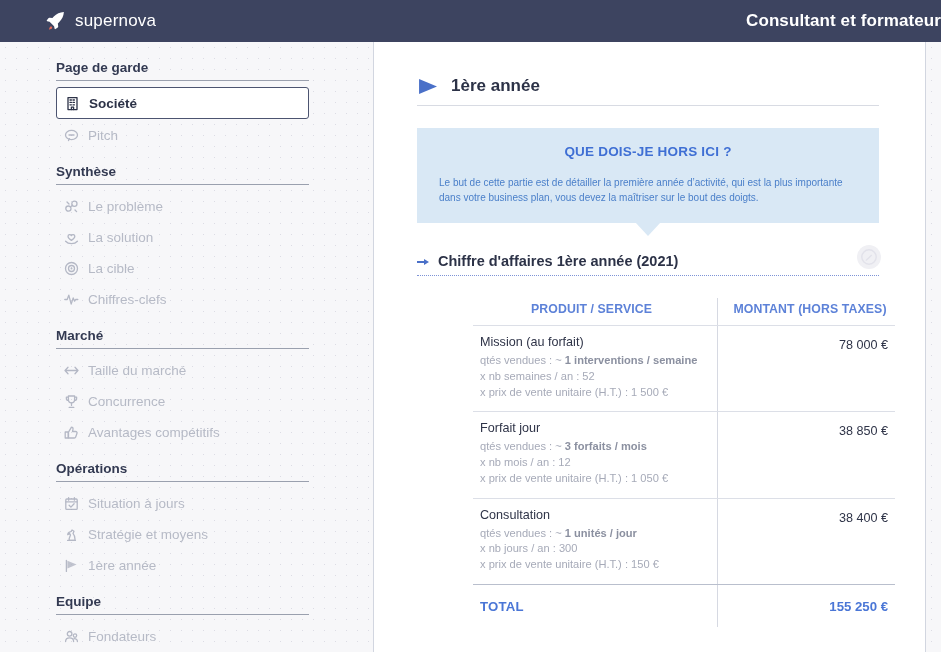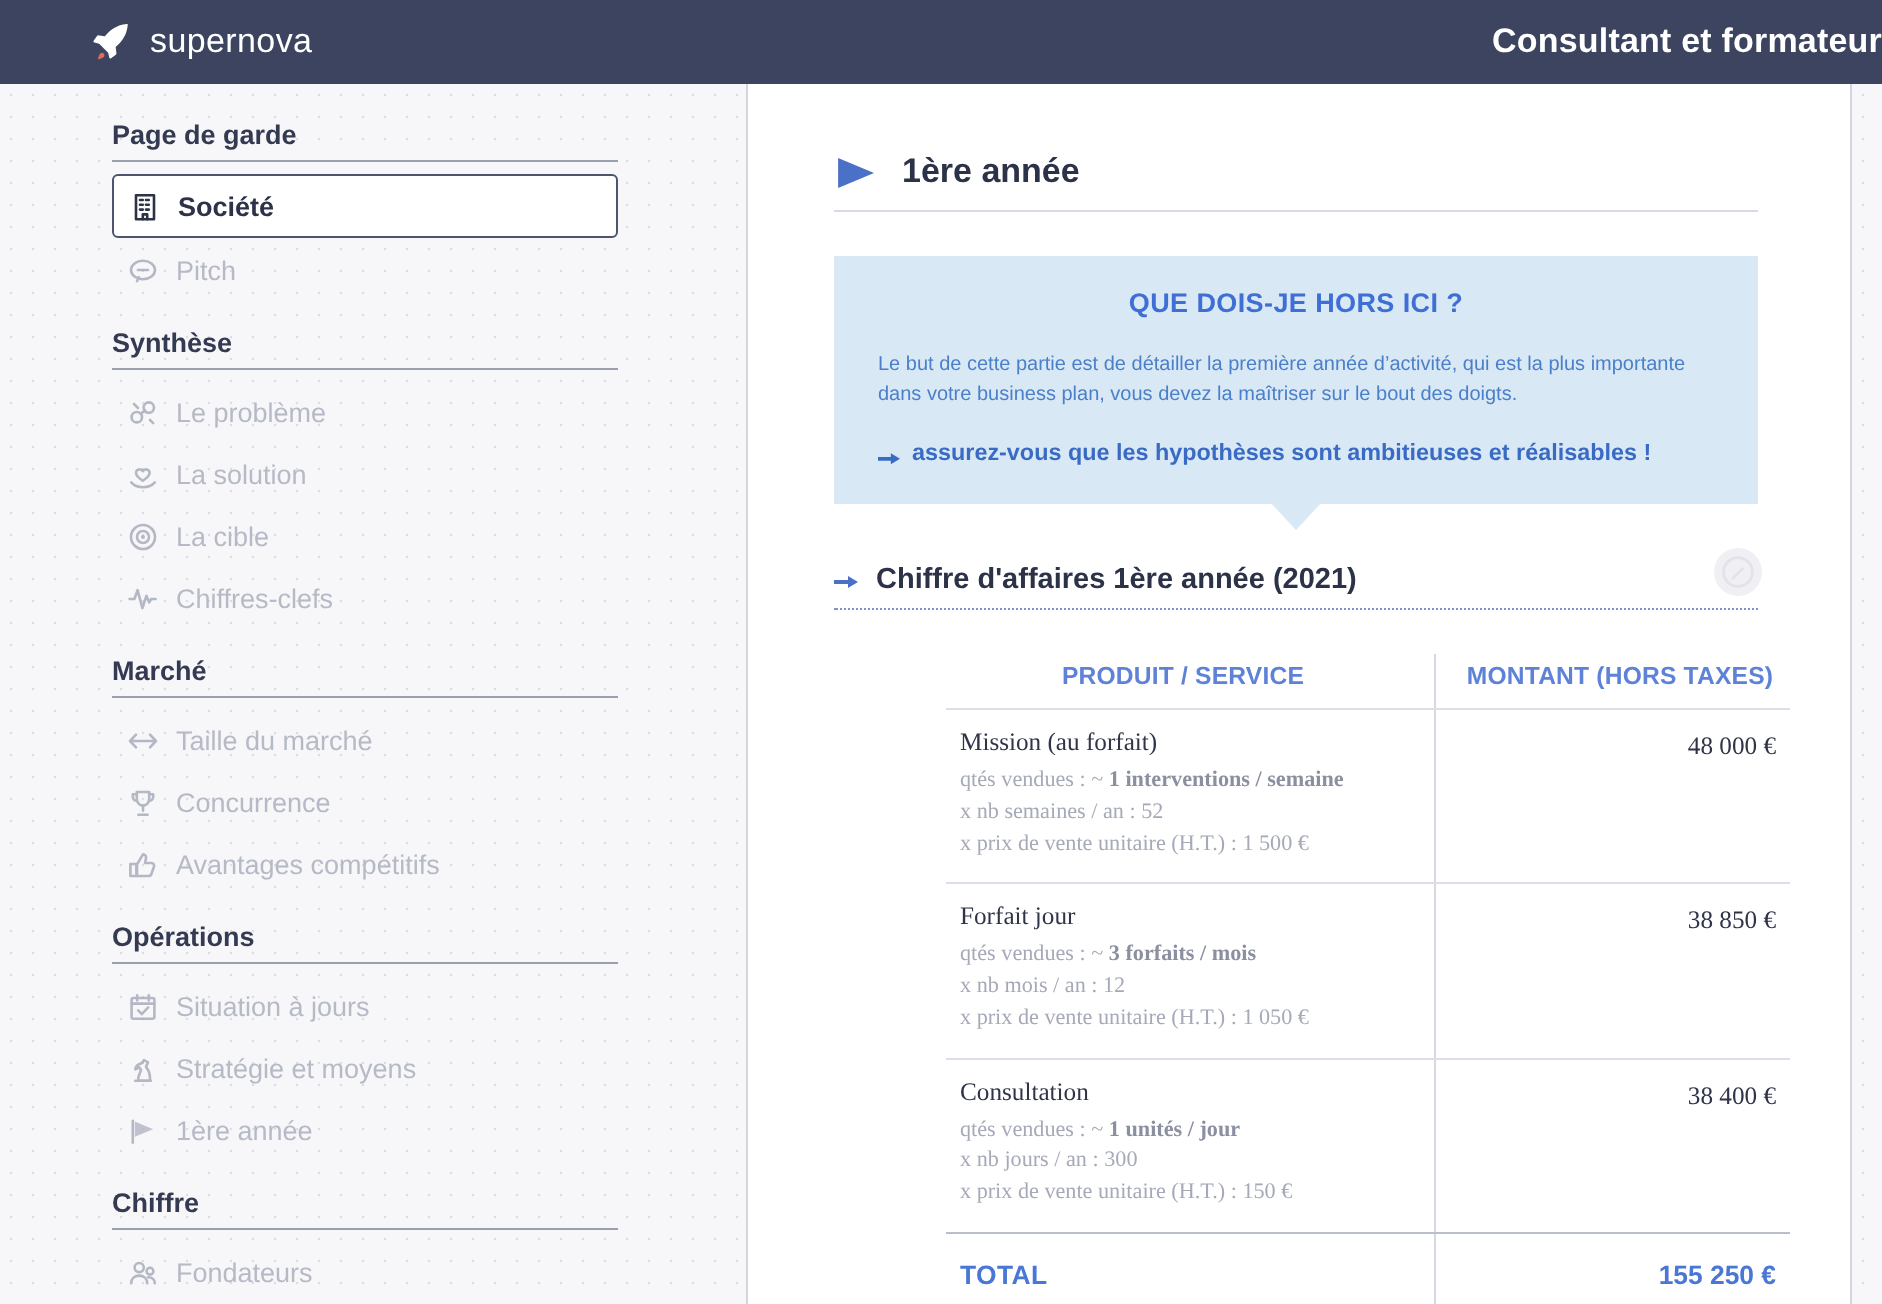--- a/index.html
+++ b/index.html
@@ -408,12 +408,6 @@
       <div class="help-box">
         <div class="help-title">QUE DOIS-JE HORS ICI ?</div>
         <div class="help-text">Le but de cette partie est de détailler la première année d’activité, qui est la plus importante dans votre business plan, vous devez la maîtriser sur le bout des doigts.</div>
-        <div class="help-note">
-          <svg class="note-icon" viewBox="0 0 12 12">
-            <path d="M0 6 h7 v-2 l5 3 -5 3 v-2 h-7 z" fill="#3a6bc4"></path>
-          </svg>
-          <span>assurez-vous que les hypothèses sont ambitieuses et réalisables !</span>
-        </div>
       </div>
       <div class="help-tail"></div>
     </div>

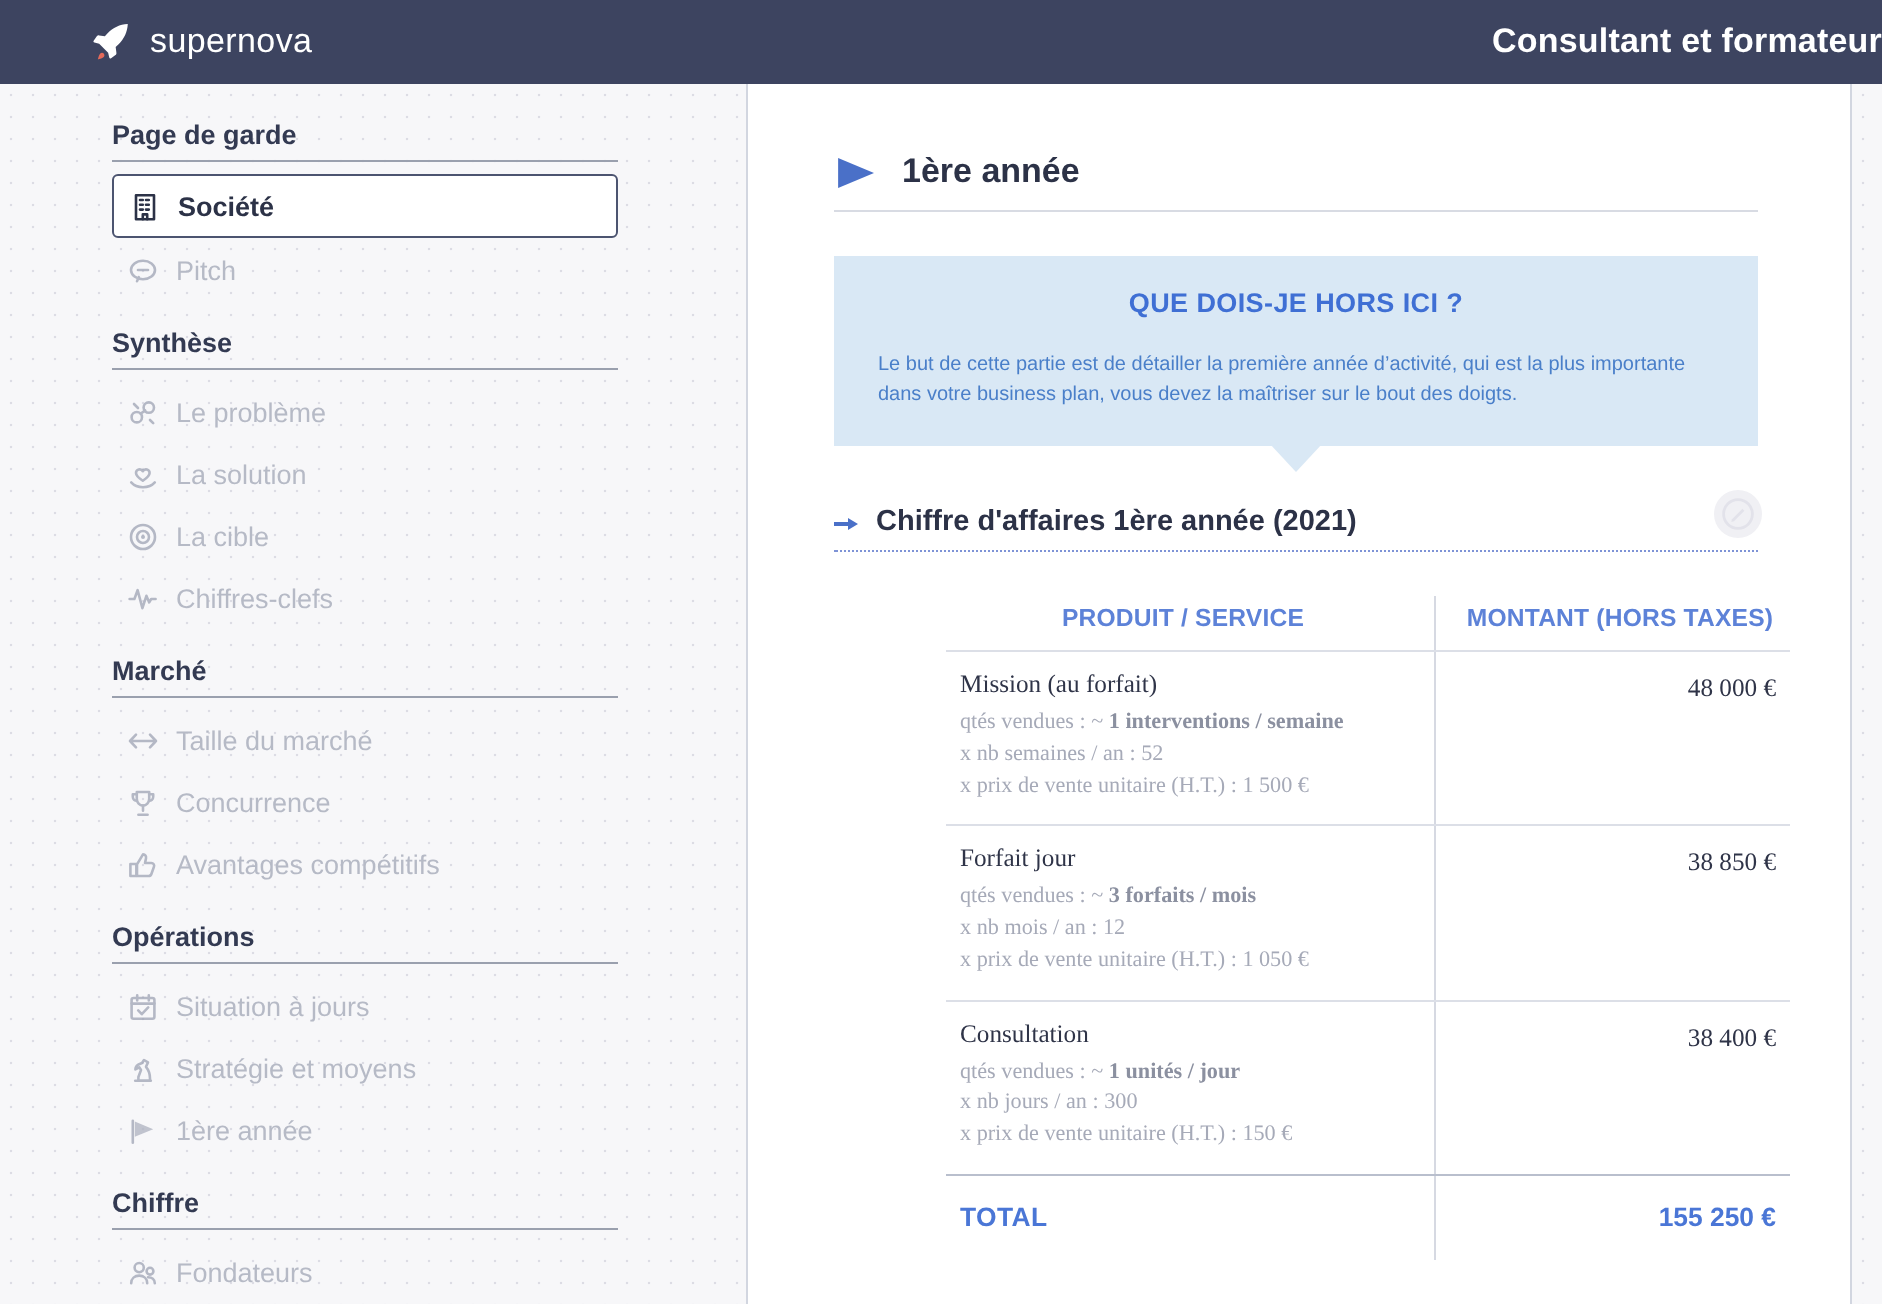--- a/index.html
+++ b/index.html
@@ -236,7 +236,7 @@
     letter-spacing: .1px;
   }
   .t-head .t-cell-right { text-align: center; }
-  .t-body-row { border-top: 1px solid #dcdfe7; font-family: Liberation Serif, serif; }
+  .t-body-row { border-top: 1px solid #dcdfe7; }
   .item-name {
     color: #2f3448;
     font-size: 12.6px;

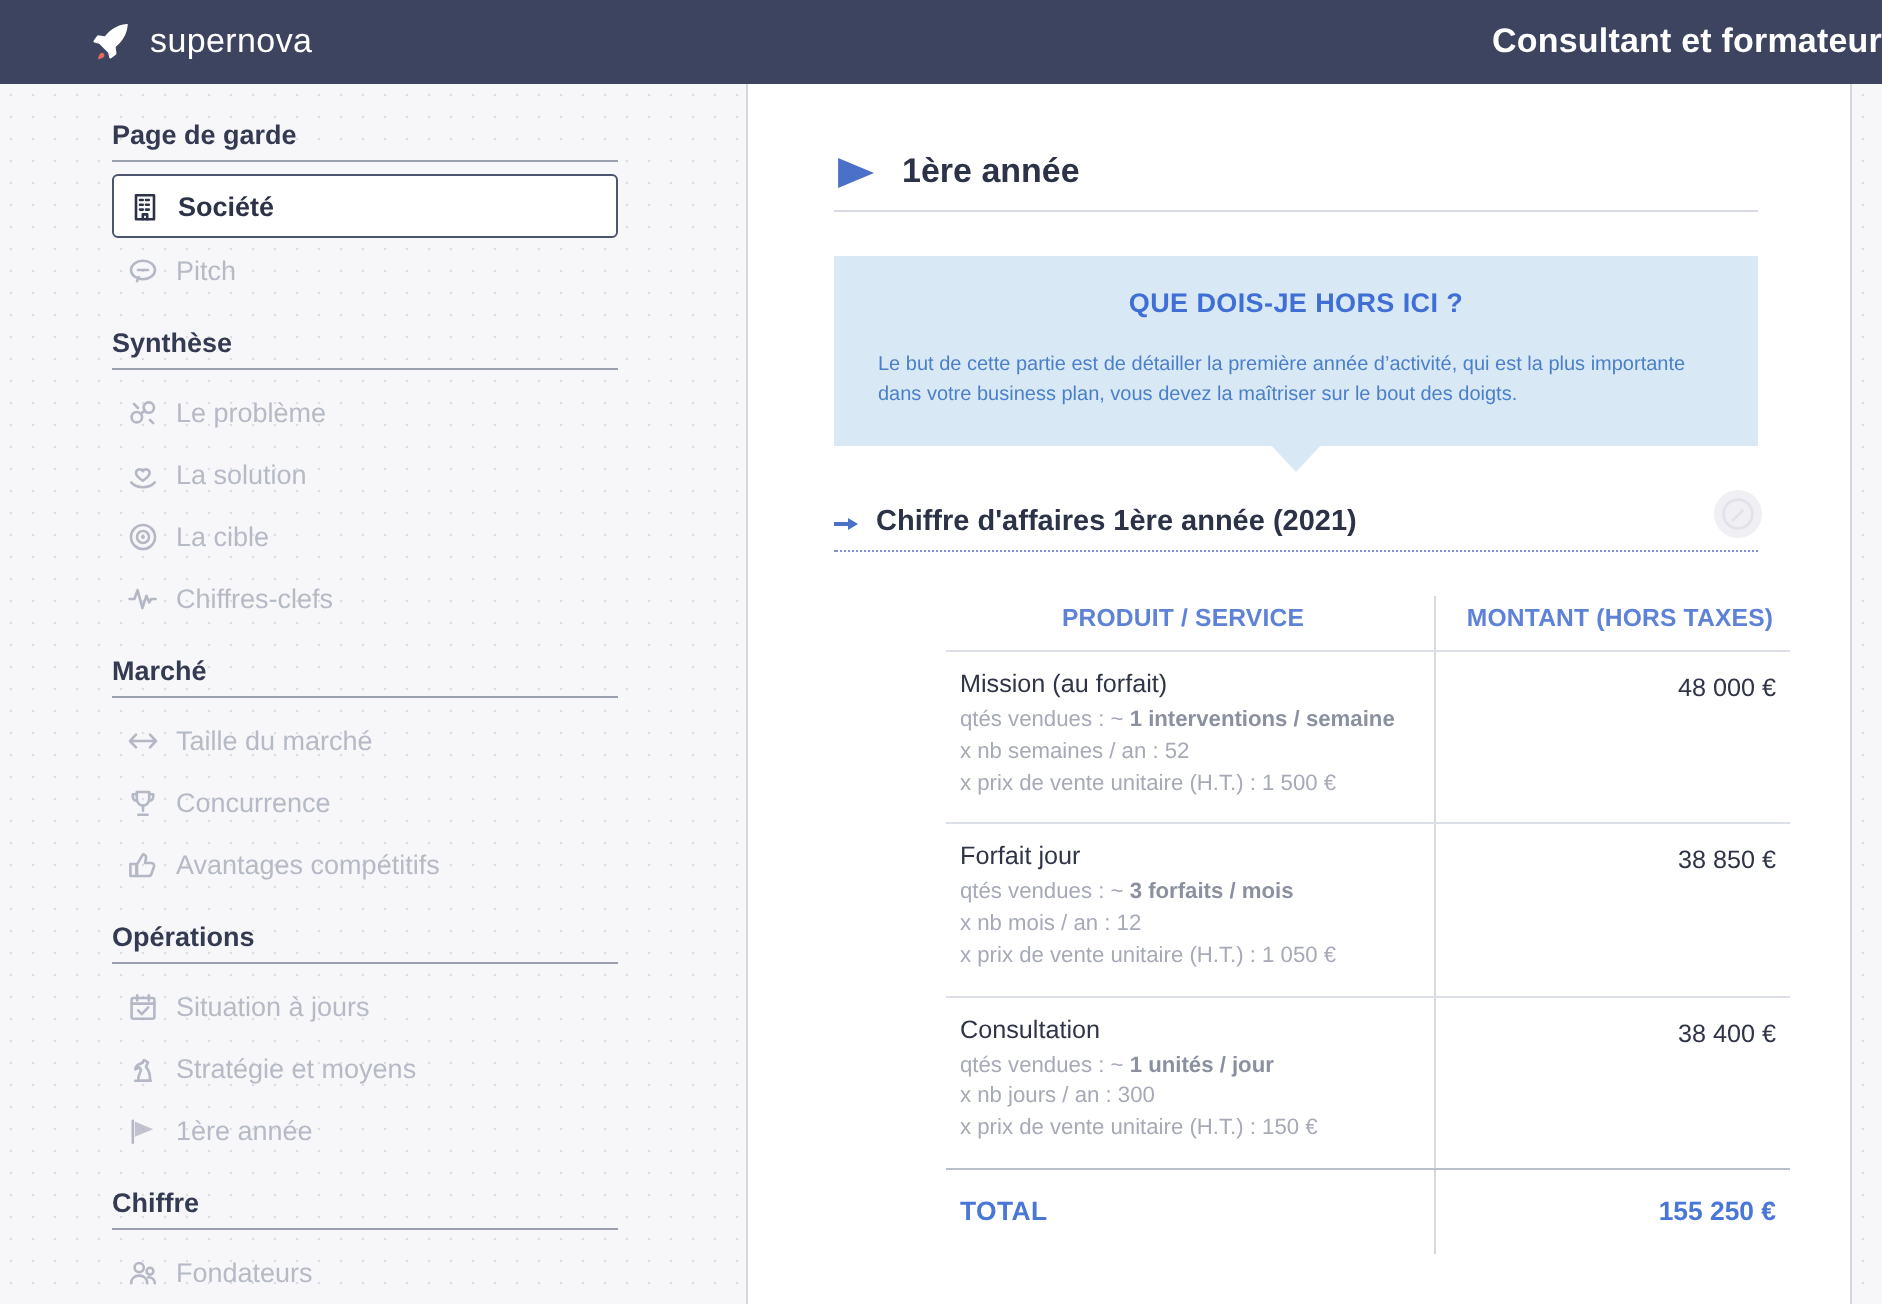--- a/index.html
+++ b/index.html
@@ -439,7 +439,7 @@
                 <div class="item-sub">x nb semaines / an : 52</div>
                 <div class="item-sub">x prix de vente unitaire (H.T.) : 1 500 €</div>
               </div>
-              <div class="t-cell-right"><span class="amount">48 000 €</span></div>
+              <div class="t-cell-right"><span class="amount">78 000 €</span></div>
             </div>
             <div class="t-row t-body-row">
               <div class="t-cell-left">

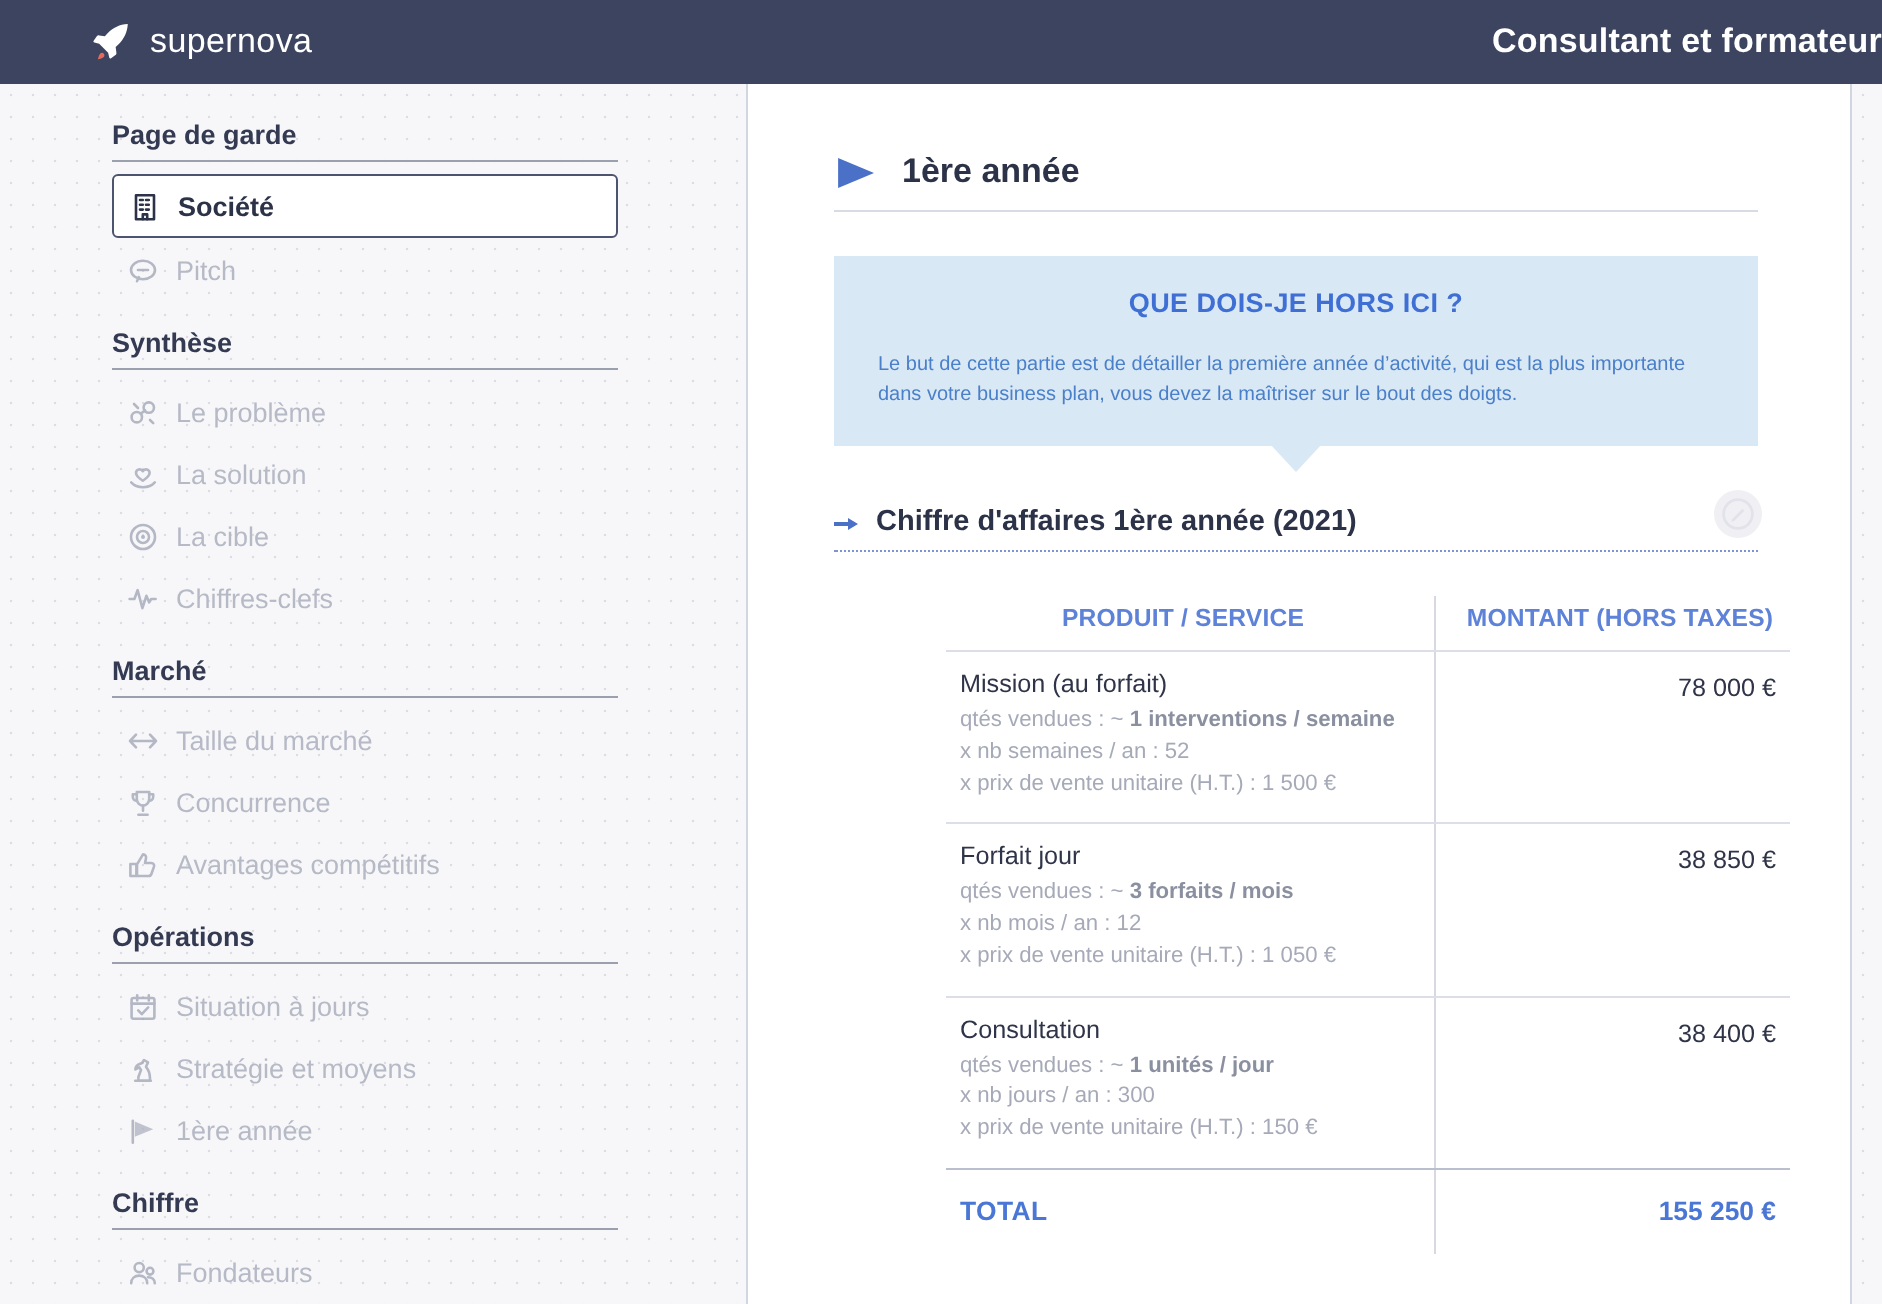--- a/index.html
+++ b/index.html
@@ -381,7 +381,7 @@
           </svg>
           <span>1ère année</span>
         </div>
-        <div class="side-group-title">Chiffre</div>
+        <div class="side-group-title">Equipe</div>
         <div class="side-group-rule"></div>
         <div class="side-item">
           <svg class="side-icon" viewBox="0 0 15 15">

